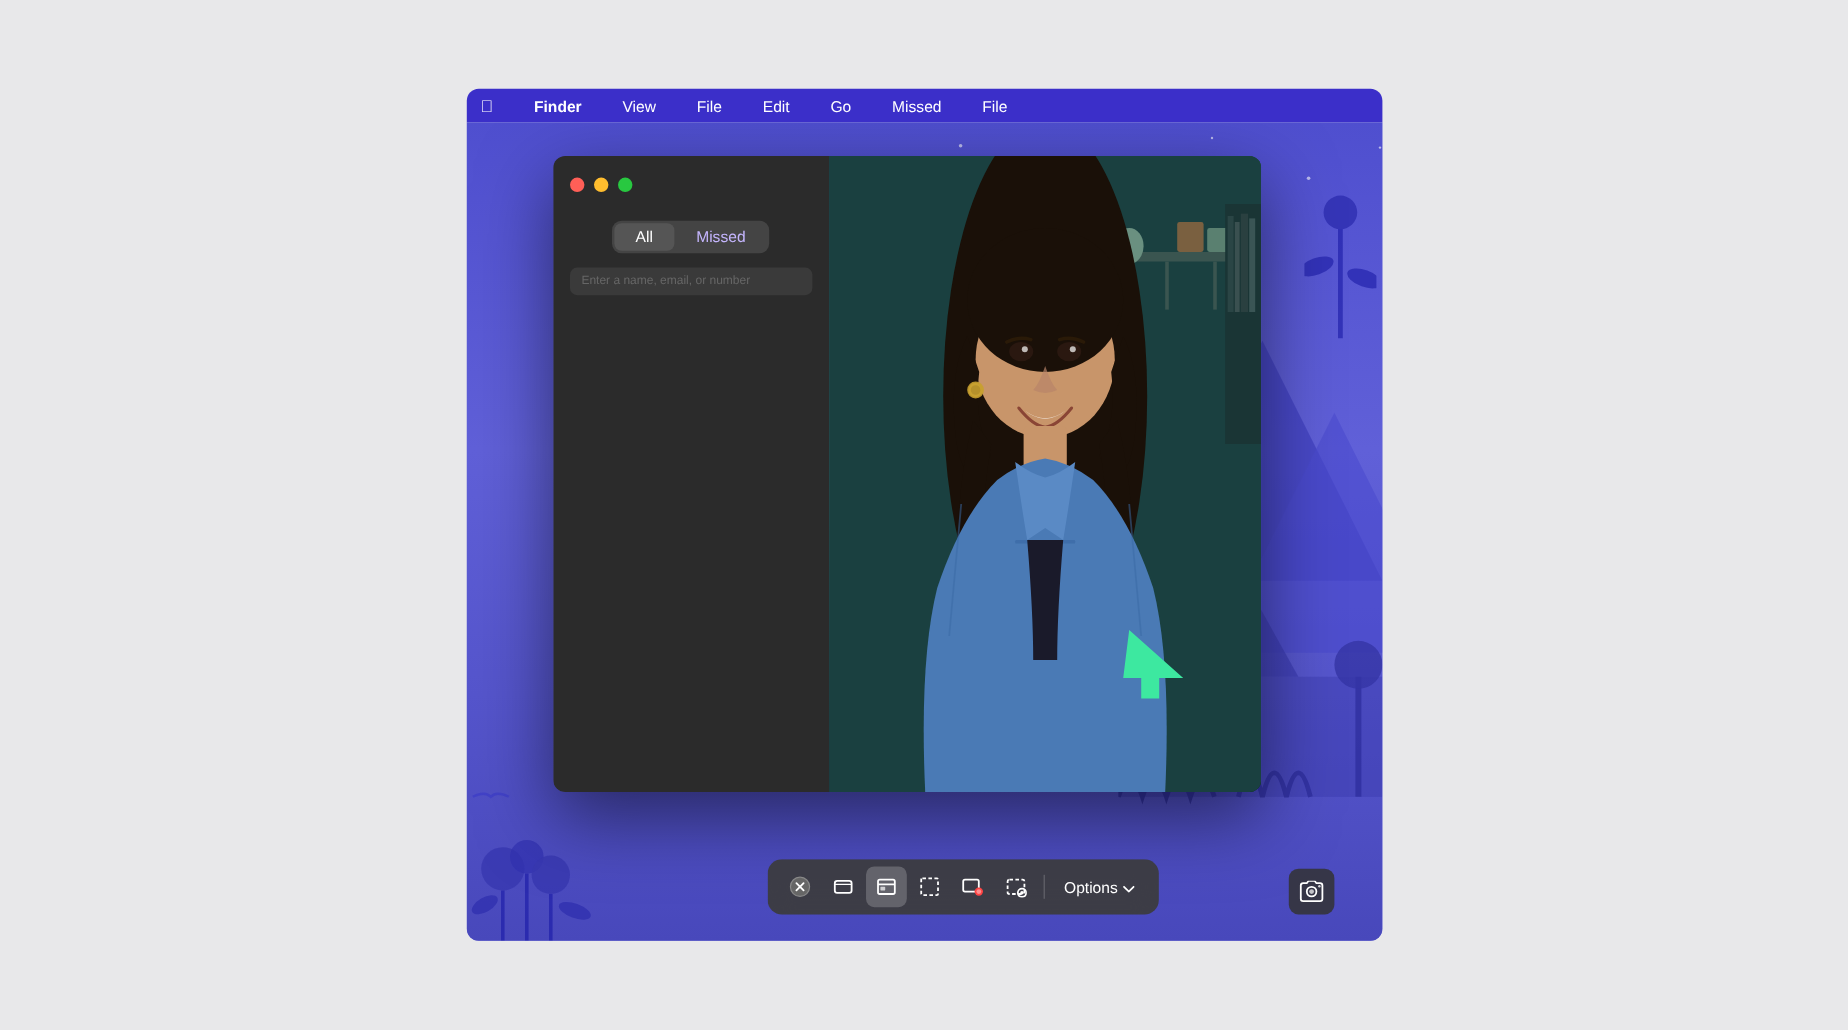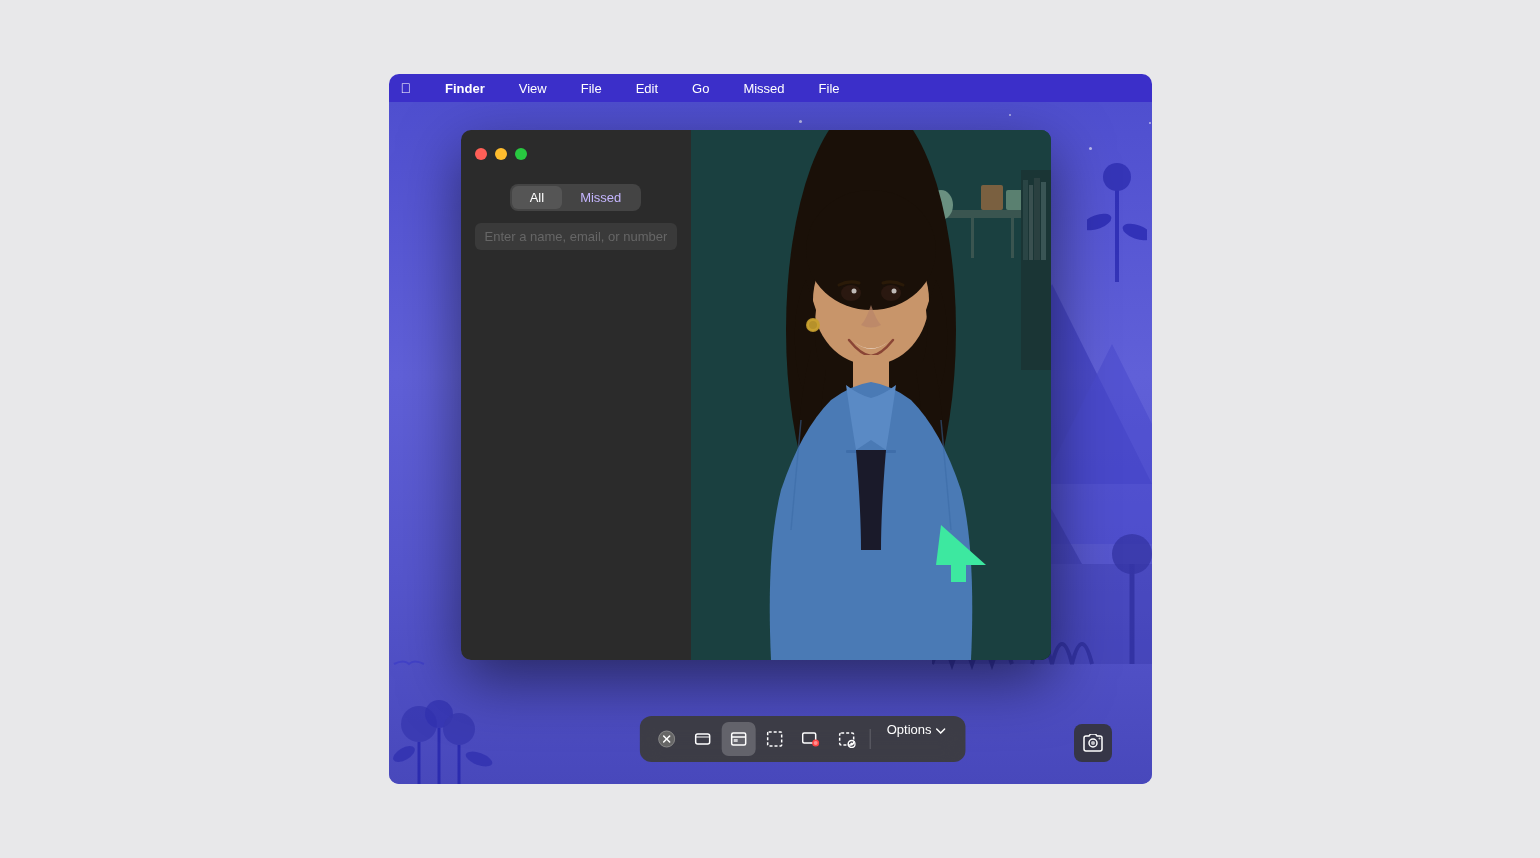--- a/index.html
+++ b/index.html
@@ -163,7 +163,7 @@
       border-radius: 6px;
       padding: 6px 10px;
       color: #888;
-      font-size: 13px;
+      font-size: 10px;
       width: calc(100% - 28px);
       outline: none;
     }

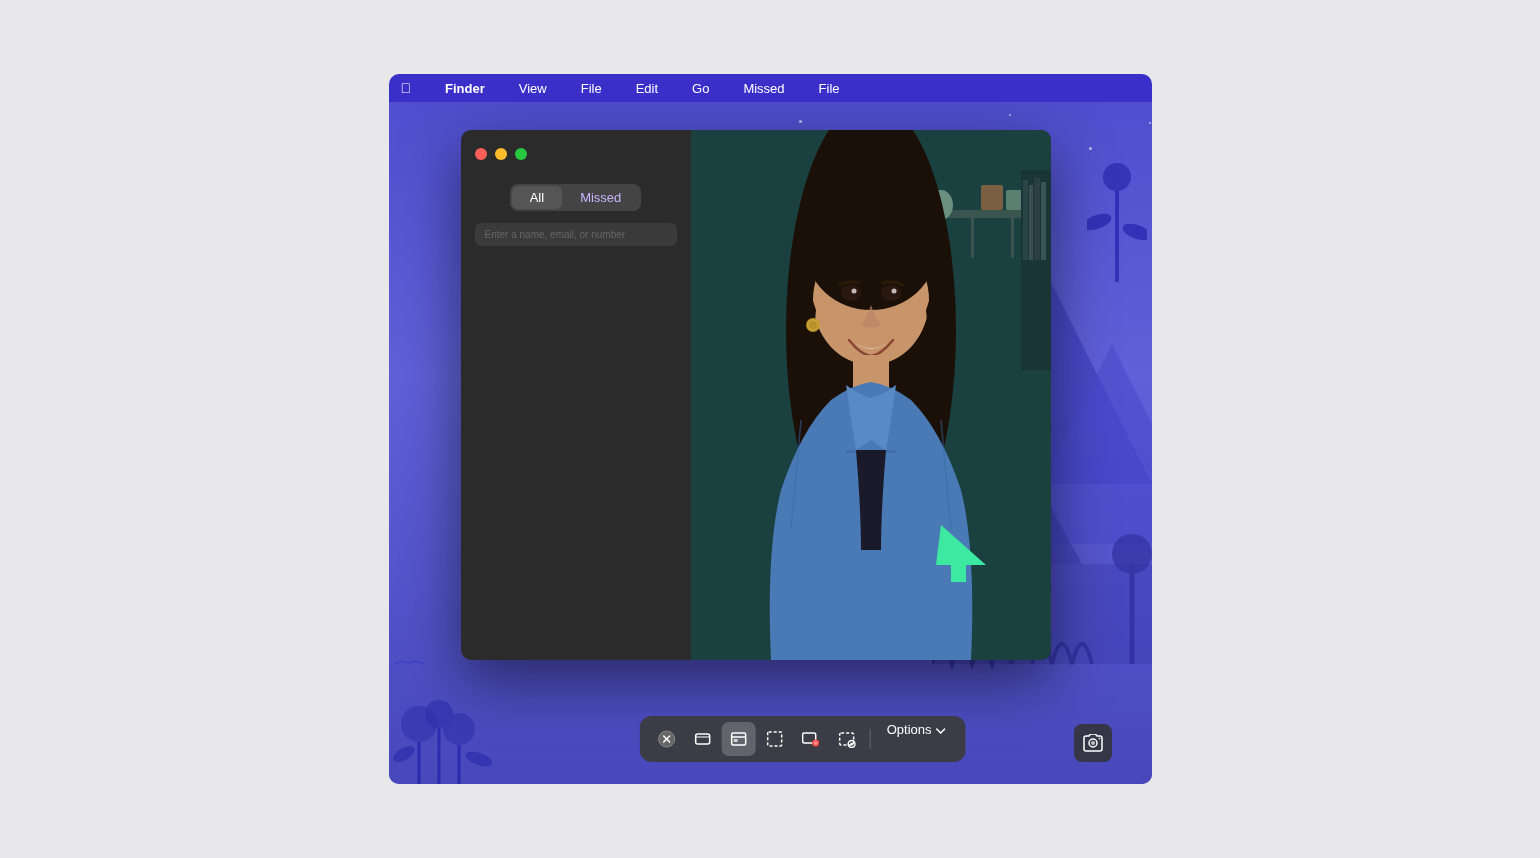--- a/index.html
+++ b/index.html
@@ -229,6 +229,7 @@
       font-size: 13px;
       cursor: pointer;
       display: flex;
+      align-items: center;
       gap: 4px;
     }
 

